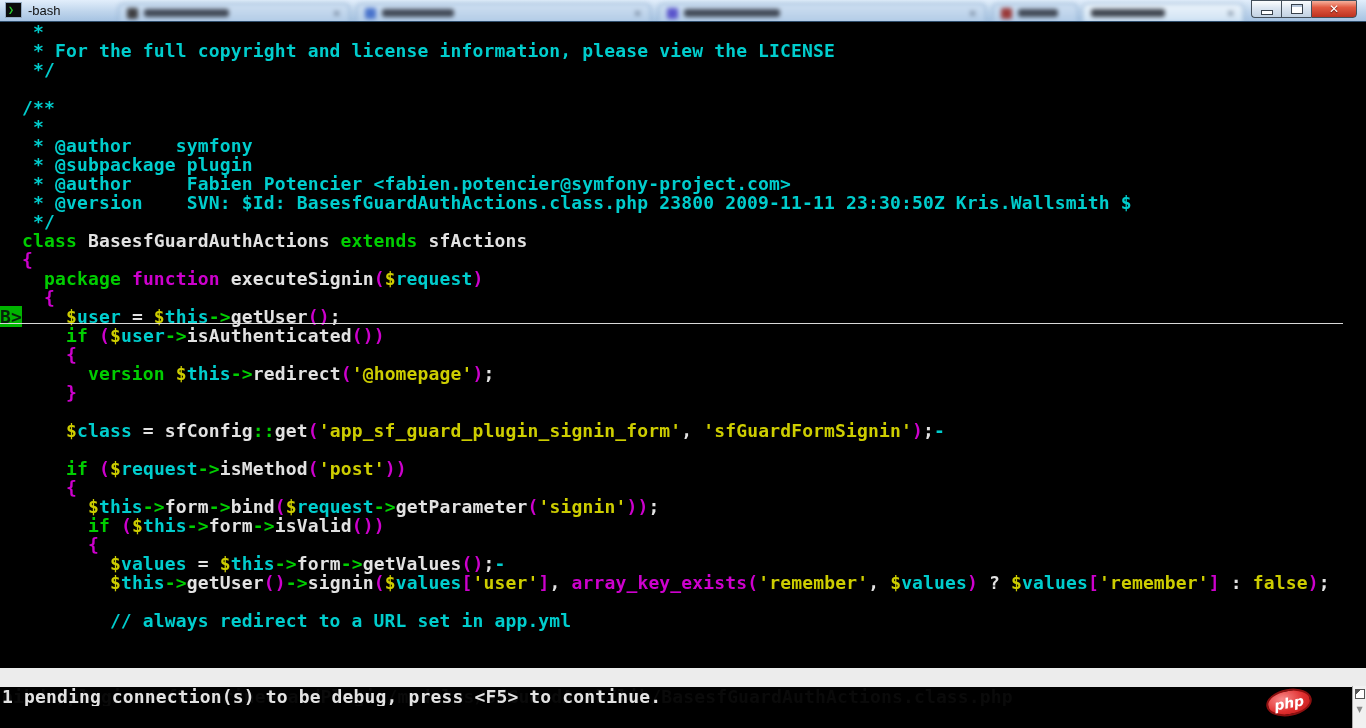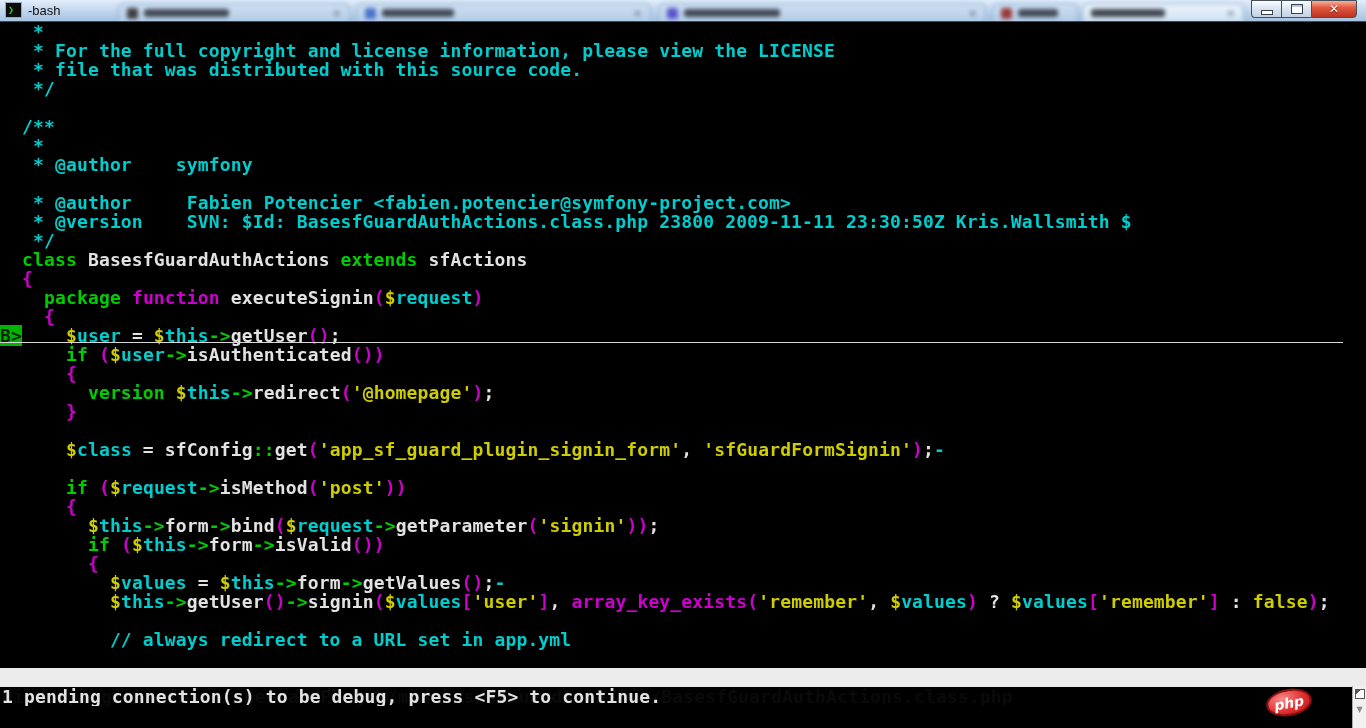--- a/index.html
+++ b/index.html
@@ -127,7 +127,6 @@
   <div class="code">
       <div class="line"><span class="sign">  </span><span class="c-c"> *</span></div>
       <div class="line"><span class="sign">  </span><span class="c-c"> * For the full copyright and license information, please view the LICENSE</span></div>
-      <div class="line"><span class="sign">  </span><span class="c-c"> * file that was distributed with this source code.</span></div>
       <div class="line"><span class="sign">  </span><span class="c-c"> */</span></div>
       <div class="line"><span class="sign">  </span></div>
       <div class="line"><span class="sign">  </span><span class="c-c">/**</span></div>

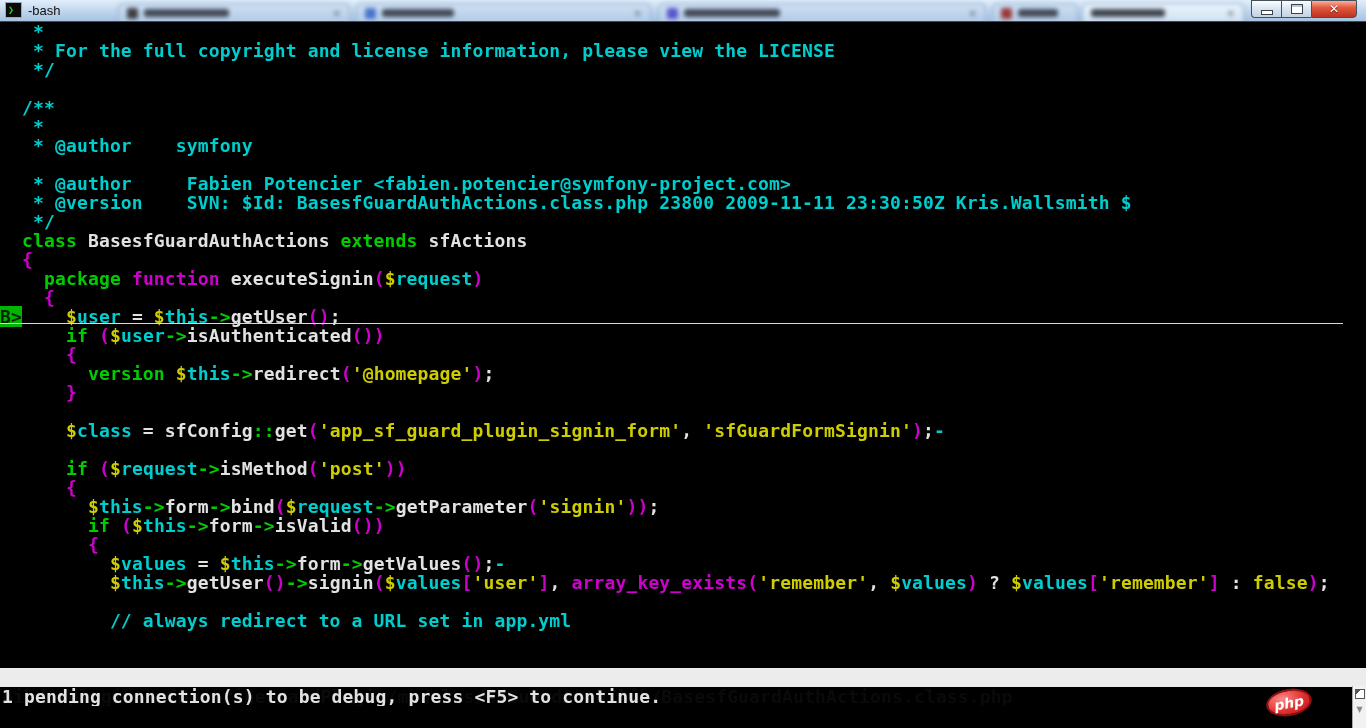--- a/index.html
+++ b/index.html
@@ -132,7 +132,7 @@
       <div class="line"><span class="sign">  </span><span class="c-c">/**</span></div>
       <div class="line"><span class="sign">  </span><span class="c-c"> *</span></div>
       <div class="line"><span class="sign">  </span><span class="c-c"> * @author    symfony</span></div>
-      <div class="line"><span class="sign">  </span></div>
+      <div class="line"><span class="sign">  </span><span class="c-c"> * @subpackage plugin</span></div>
       <div class="line"><span class="sign">  </span><span class="c-c"> * @author     Fabien Potencier &lt;fabien.potencier@symfony-project.com&gt;</span></div>
       <div class="line"><span class="sign">  </span><span class="c-c"> * @version    SVN: $Id: BasesfGuardAuthActions.class.php 23800 2009-11-11 23:30:50Z Kris.Wallsmith $</span></div>
       <div class="line"><span class="sign">  </span><span class="c-c"> */</span></div>

